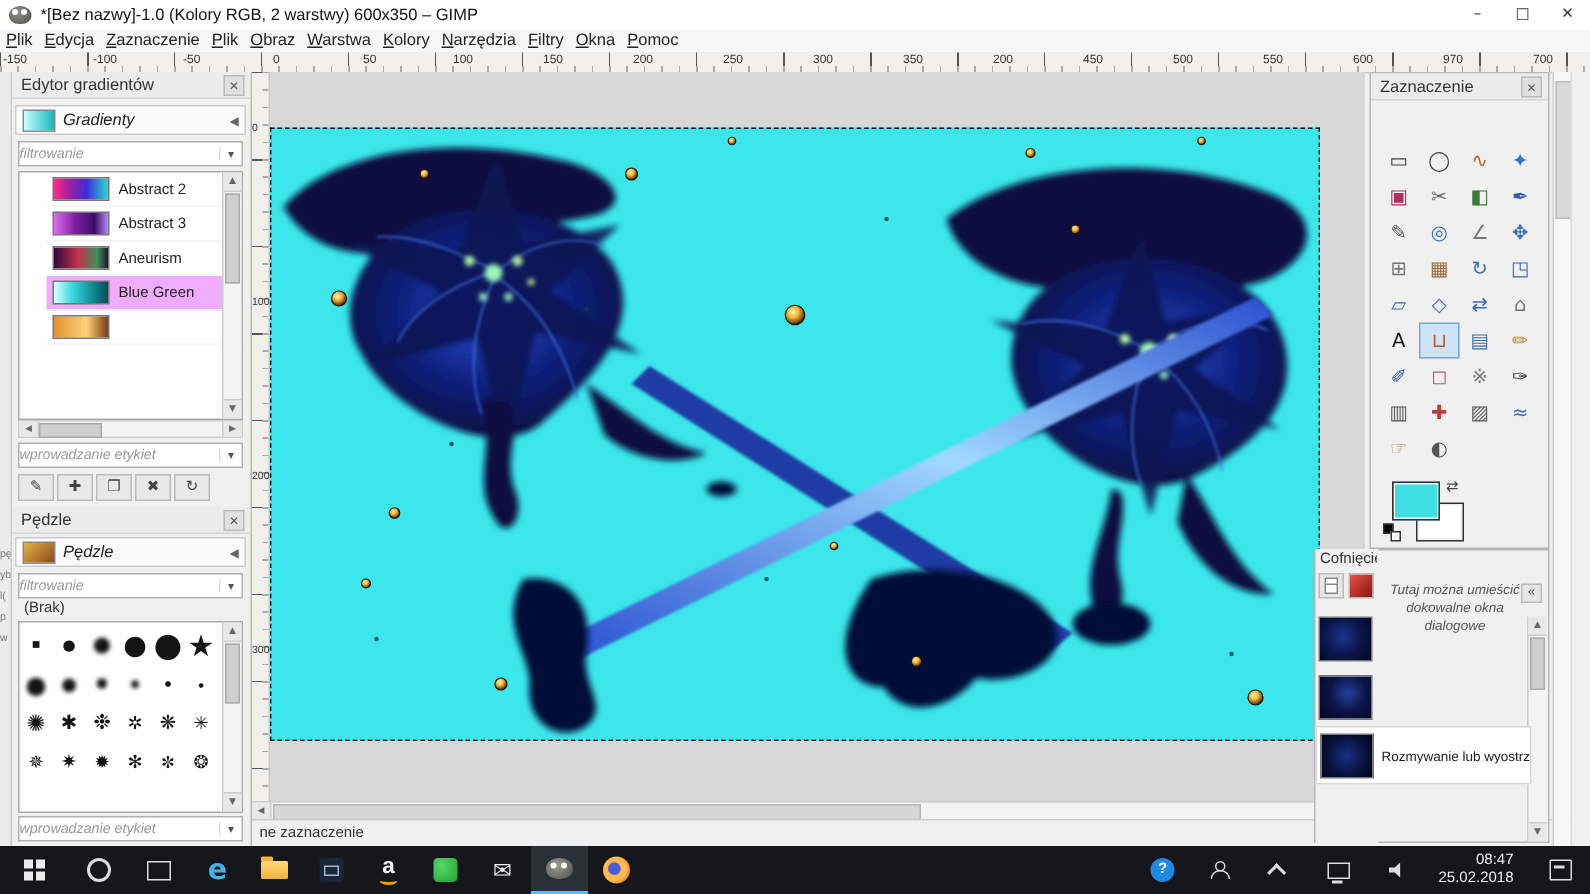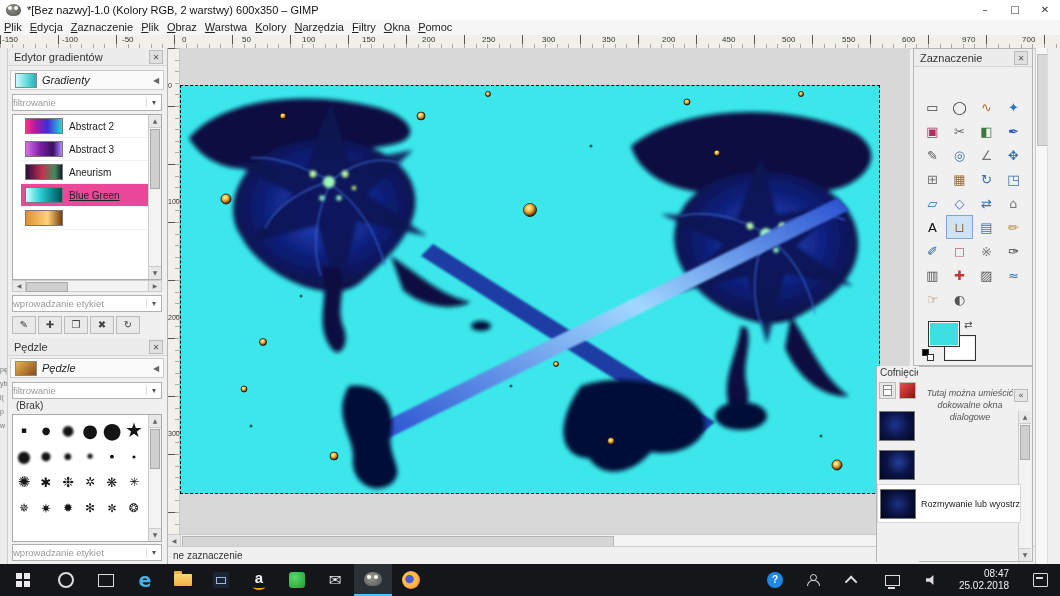--- a/index.html
+++ b/index.html
@@ -34,7 +34,7 @@
   .tab-label{flex:1;font-size:11px;color:#222;font-style:italic;}
   .tab-arrow{width:14px;text-align:center;font-size:8px;color:#666;}
   .combo{position:absolute;left:4px;width:150px;height:17px;background:#fff;border:1px solid #b0b0b0;display:flex;align-items:center;box-sizing:border-box;}
-  .combo-text{flex:1;font-size:9.5px;color:#999;padding-left:0;white-space:nowrap;overflow:hidden;}
+  .combo-text{flex:1;font-style:italic;font-size:9.5px;color:#999;padding-left:0;white-space:nowrap;overflow:hidden;}
   .combo .arrow{width:14px;text-align:center;font-size:8px;color:#555;border-left:1px solid #ddd;}
   .grad-list{position:absolute;left:4px;top:66px;width:150px;height:166px;background:#fff;border:1px solid #aaa;box-sizing:border-box;overflow:hidden;}
   .grad-rows{position:absolute;left:8px;top:0;width:136px;}

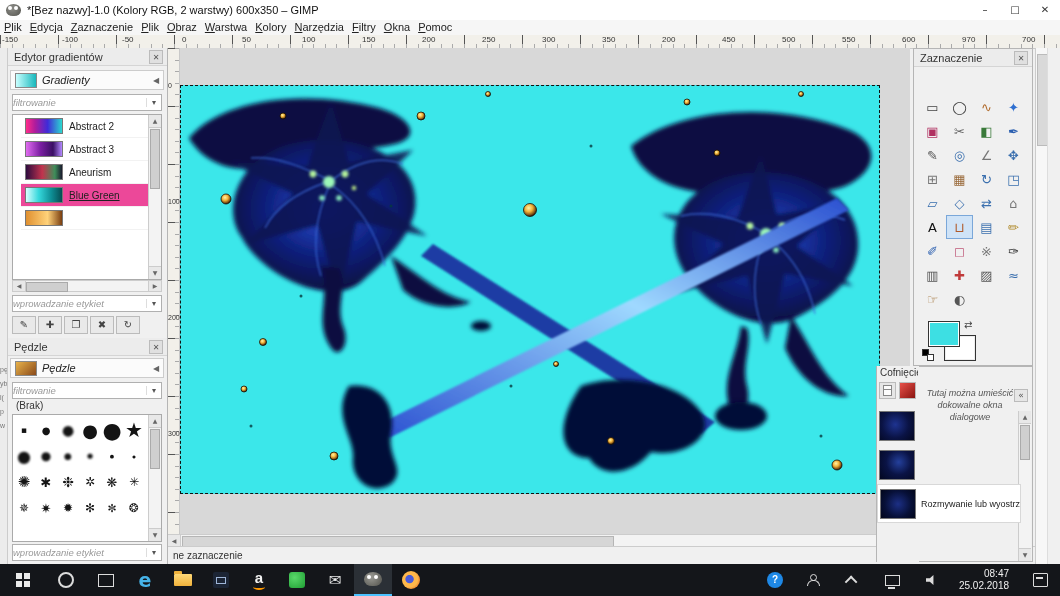--- a/index.html
+++ b/index.html
@@ -37,7 +37,7 @@
   .combo-text{flex:1;font-style:italic;font-size:9.5px;color:#999;padding-left:0;white-space:nowrap;overflow:hidden;}
   .combo .arrow{width:14px;text-align:center;font-size:8px;color:#555;border-left:1px solid #ddd;}
   .grad-list{position:absolute;left:4px;top:66px;width:150px;height:166px;background:#fff;border:1px solid #aaa;box-sizing:border-box;overflow:hidden;}
-  .grad-rows{position:absolute;left:8px;top:0;width:136px;}
+  .grad-rows{position:absolute;left:18px;top:0;width:136px;}
   .grad-row{height:22px;display:flex;align-items:center;border-bottom:1px solid #f2f2f2;}
   .grad-row.selected{background:#ec4899;text-decoration:underline;}
   .grad-thumb{width:36px;height:14px;margin:0 6px 0 4px;border:1px solid #777;flex:0 0 auto;}

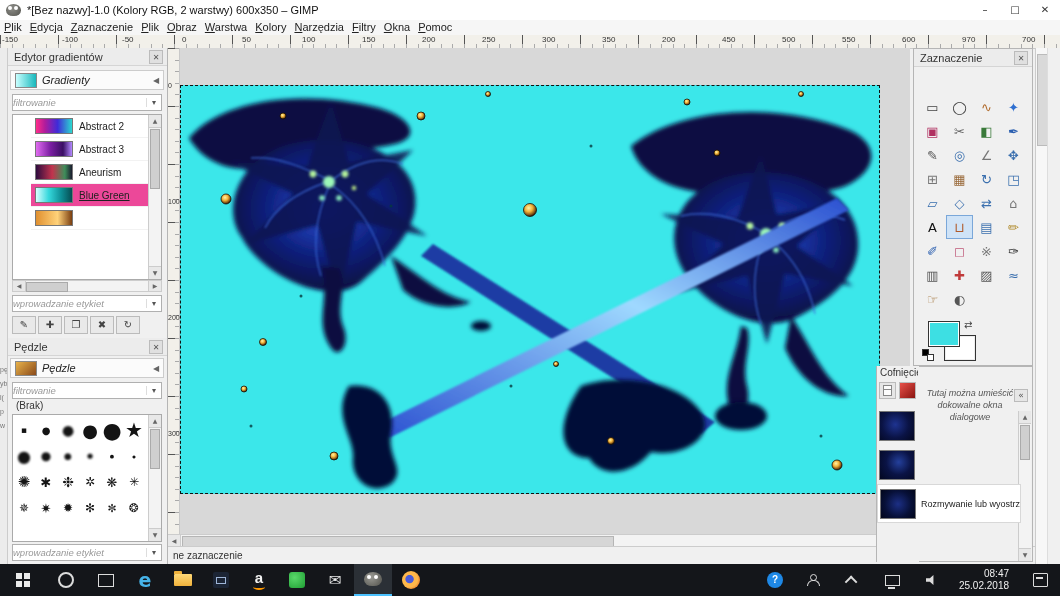--- a/index.html
+++ b/index.html
@@ -39,7 +39,7 @@
   .grad-list{position:absolute;left:4px;top:66px;width:150px;height:166px;background:#fff;border:1px solid #aaa;box-sizing:border-box;overflow:hidden;}
   .grad-rows{position:absolute;left:18px;top:0;width:136px;}
   .grad-row{height:22px;display:flex;align-items:center;border-bottom:1px solid #f2f2f2;}
-  .grad-row.selected{background:#ec4899;text-decoration:underline;}
+  .grad-row.selected{background:#f0abfc;}
   .grad-thumb{width:36px;height:14px;margin:0 6px 0 4px;border:1px solid #777;flex:0 0 auto;}
   .grad-name{font-size:10px;color:#222;white-space:nowrap;overflow:hidden;}
   .vscroll{position:absolute;right:0;top:0;width:13px;height:100%;background:#f3f3f3;border-left:1px solid #ccc;box-sizing:border-box;}

